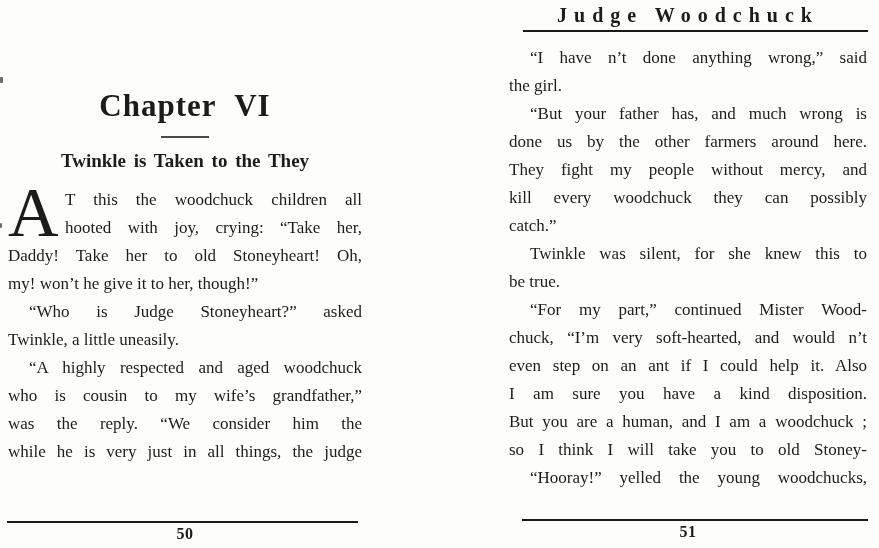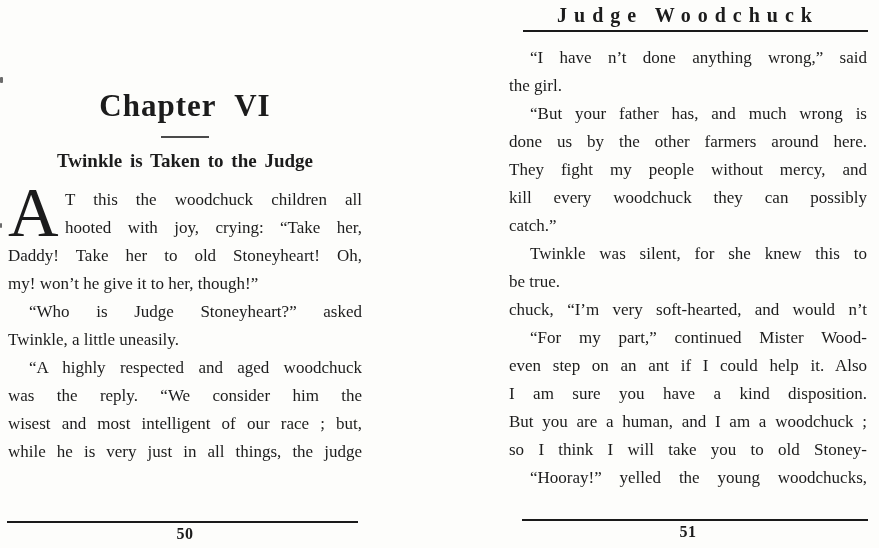--- a/index.html
+++ b/index.html
@@ -77,7 +77,7 @@
 <div class="page" id="left-page">
   <div class="chapter-heading">Chapter VI</div>
   <div class="heading-rule"></div>
-  <div class="section-title">Twinkle is Taken to the Judge</div>
+  <div class="section-title">Twinkle is Taken to the They</div>
 
   <div class="drop-cap">A</div>
 

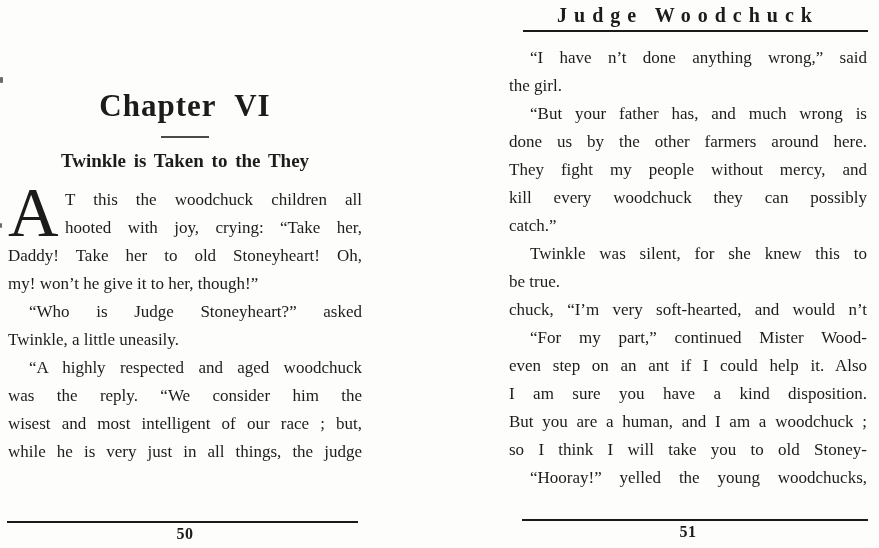--- a/index.html
+++ b/index.html
@@ -112,8 +112,8 @@
     <div class="tl">catch.”</div>
     <div class="tl ind j">Twinkle was silent, for she knew this to</div>
     <div class="tl">be true.</div>
+    <div class="tl ind j">“For my part,” continued Mister Wood-</div>
     <div class="tl j">chuck, “I’m very soft-hearted, and would n’t</div>
-    <div class="tl ind j">“For my part,” continued Mister Wood-</div>
     <div class="tl j">even step on an ant if I could help it. Also</div>
     <div class="tl j">I am sure you have a kind disposition.</div>
     <div class="tl j">But you are a human, and I am a woodchuck ;</div>

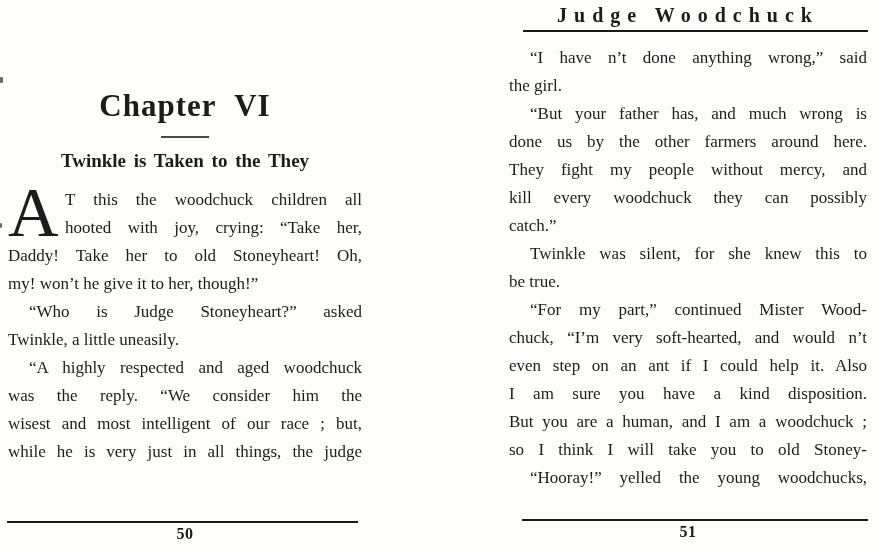--- a/index.html
+++ b/index.html
@@ -89,6 +89,7 @@
     <div class="tl ind j">“Who is Judge Stoneyheart?” asked</div>
     <div class="tl">Twinkle, a little uneasily.</div>
     <div class="tl ind j">“A highly respected and aged woodchuck</div>
+    <div class="tl j">who is cousin to my wife’s grandfather,”</div>
     <div class="tl j">was the reply. “We consider him the</div>
     <div class="tl j">wisest and most intelligent of our race ; but,</div>
     <div class="tl j">while he is very just in all things, the judge</div>

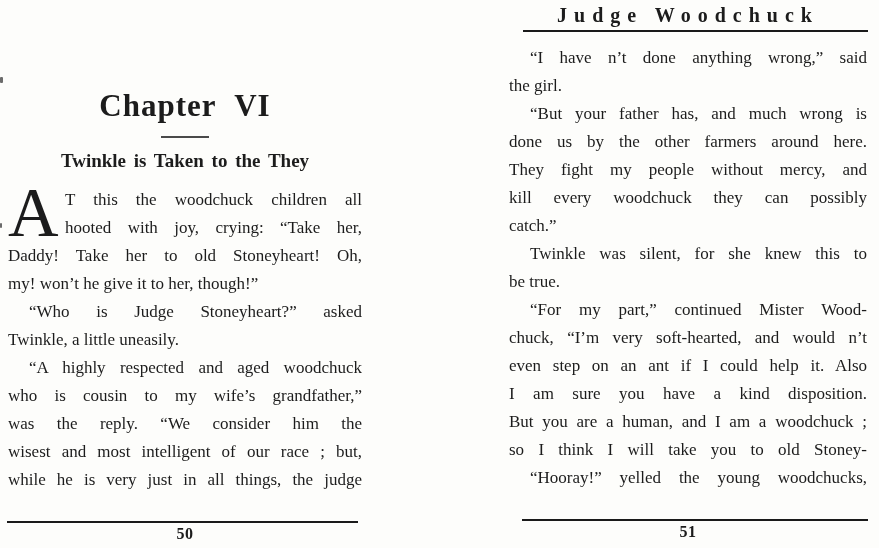--- a/index.html
+++ b/index.html
@@ -91,7 +91,6 @@
     <div class="tl ind j">“A highly respected and aged woodchuck</div>
     <div class="tl j">who is cousin to my wife’s grandfather,”</div>
     <div class="tl j">was the reply. “We consider him the</div>
-    <div class="tl j">wisest and most intelligent of our race ; but,</div>
     <div class="tl j">while he is very just in all things, the judge</div>
   </div>
 

